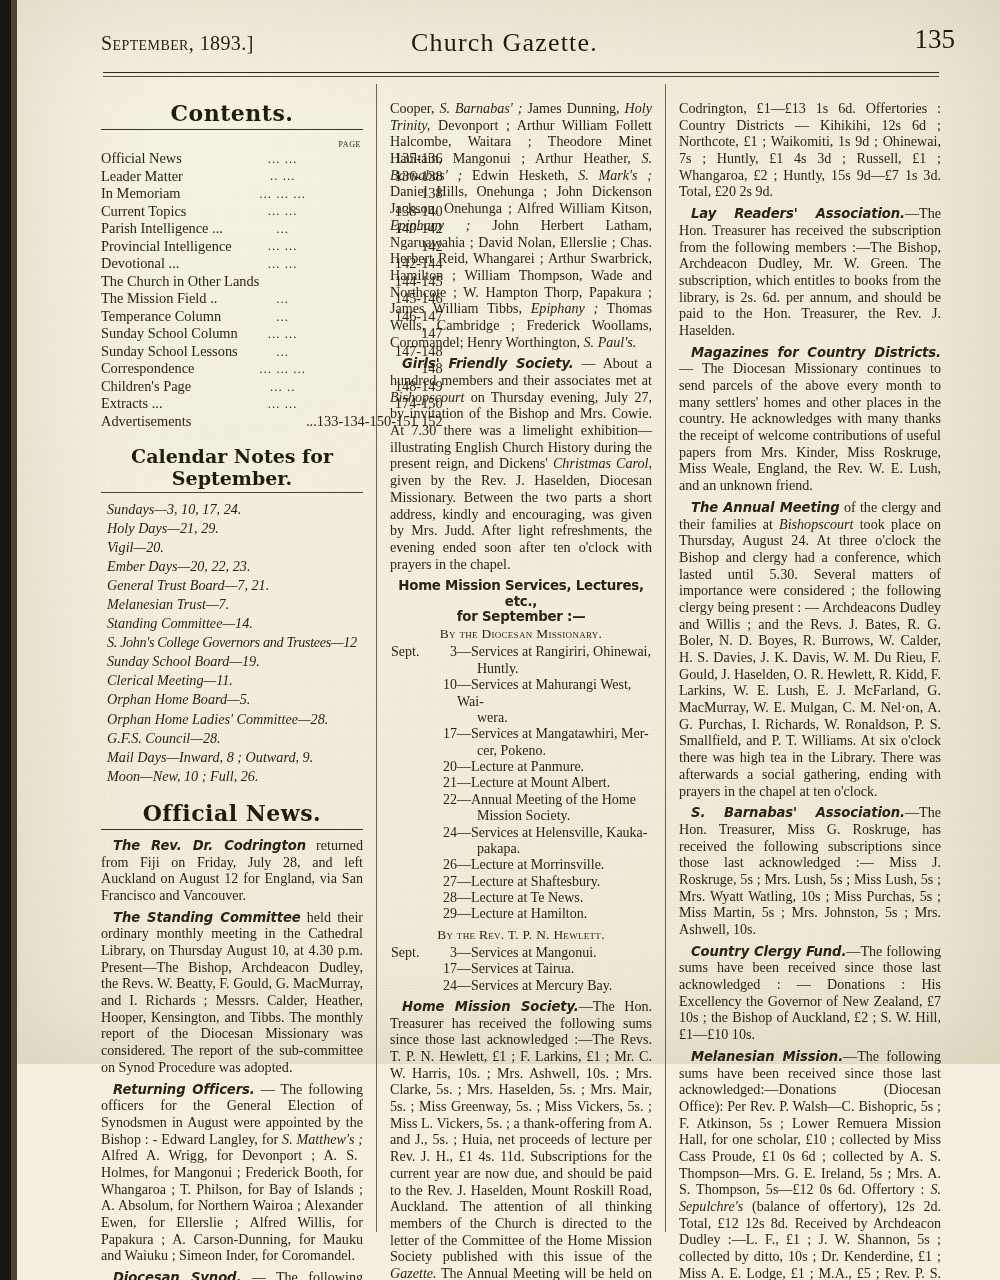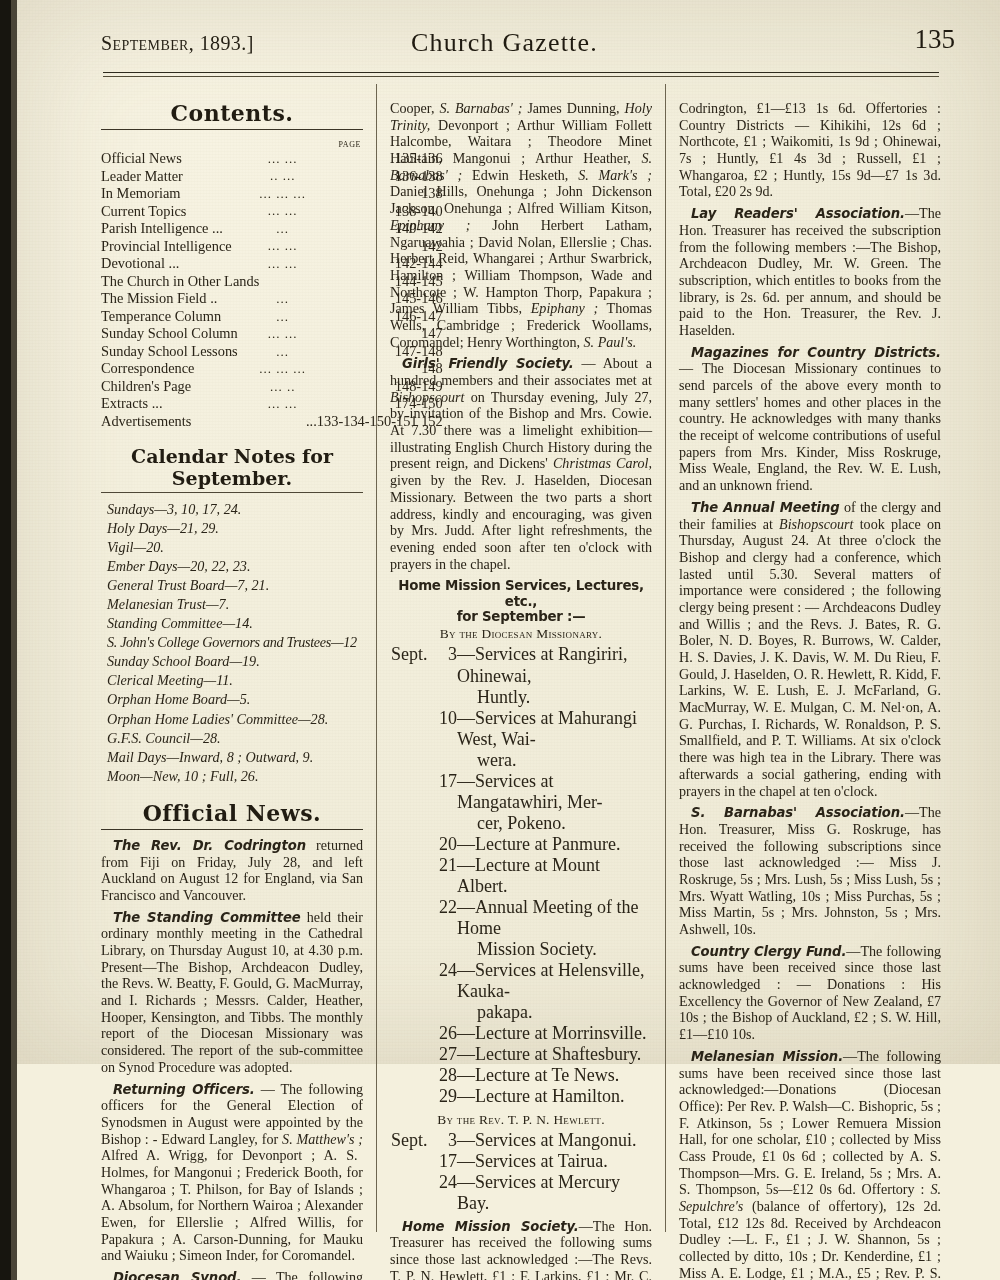--- a/index.html
+++ b/index.html
@@ -89,7 +89,7 @@
     letter-spacing:.3px;margin:1px 0 2px 0;}
 
   
-  .sched{font-size:18px;line-height:1.17;margin:0 0 4px 0;}
+  .sched{font-size:14px;line-height:1.17;margin:0 0 4px 0;}
   .sched .row{display:flex;align-items:flex-start;}
   .sched .mon{width:40px;flex:0 0 40px;text-align:left;padding-left:1px;}
   .sched .mon.blank{visibility:hidden;}

